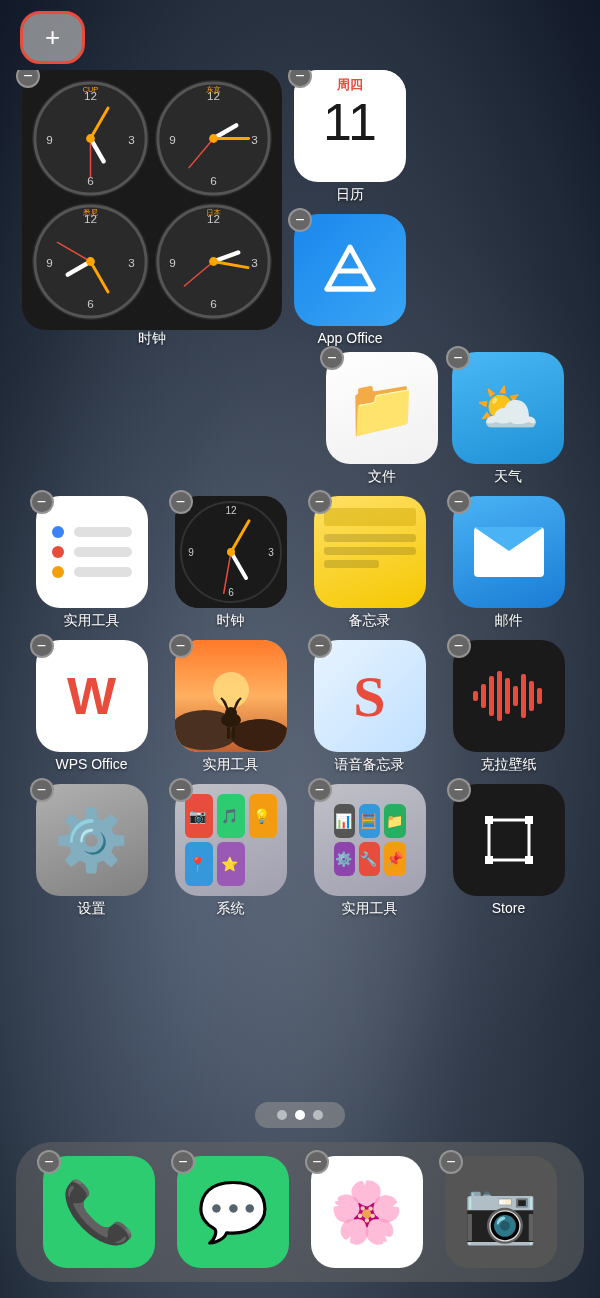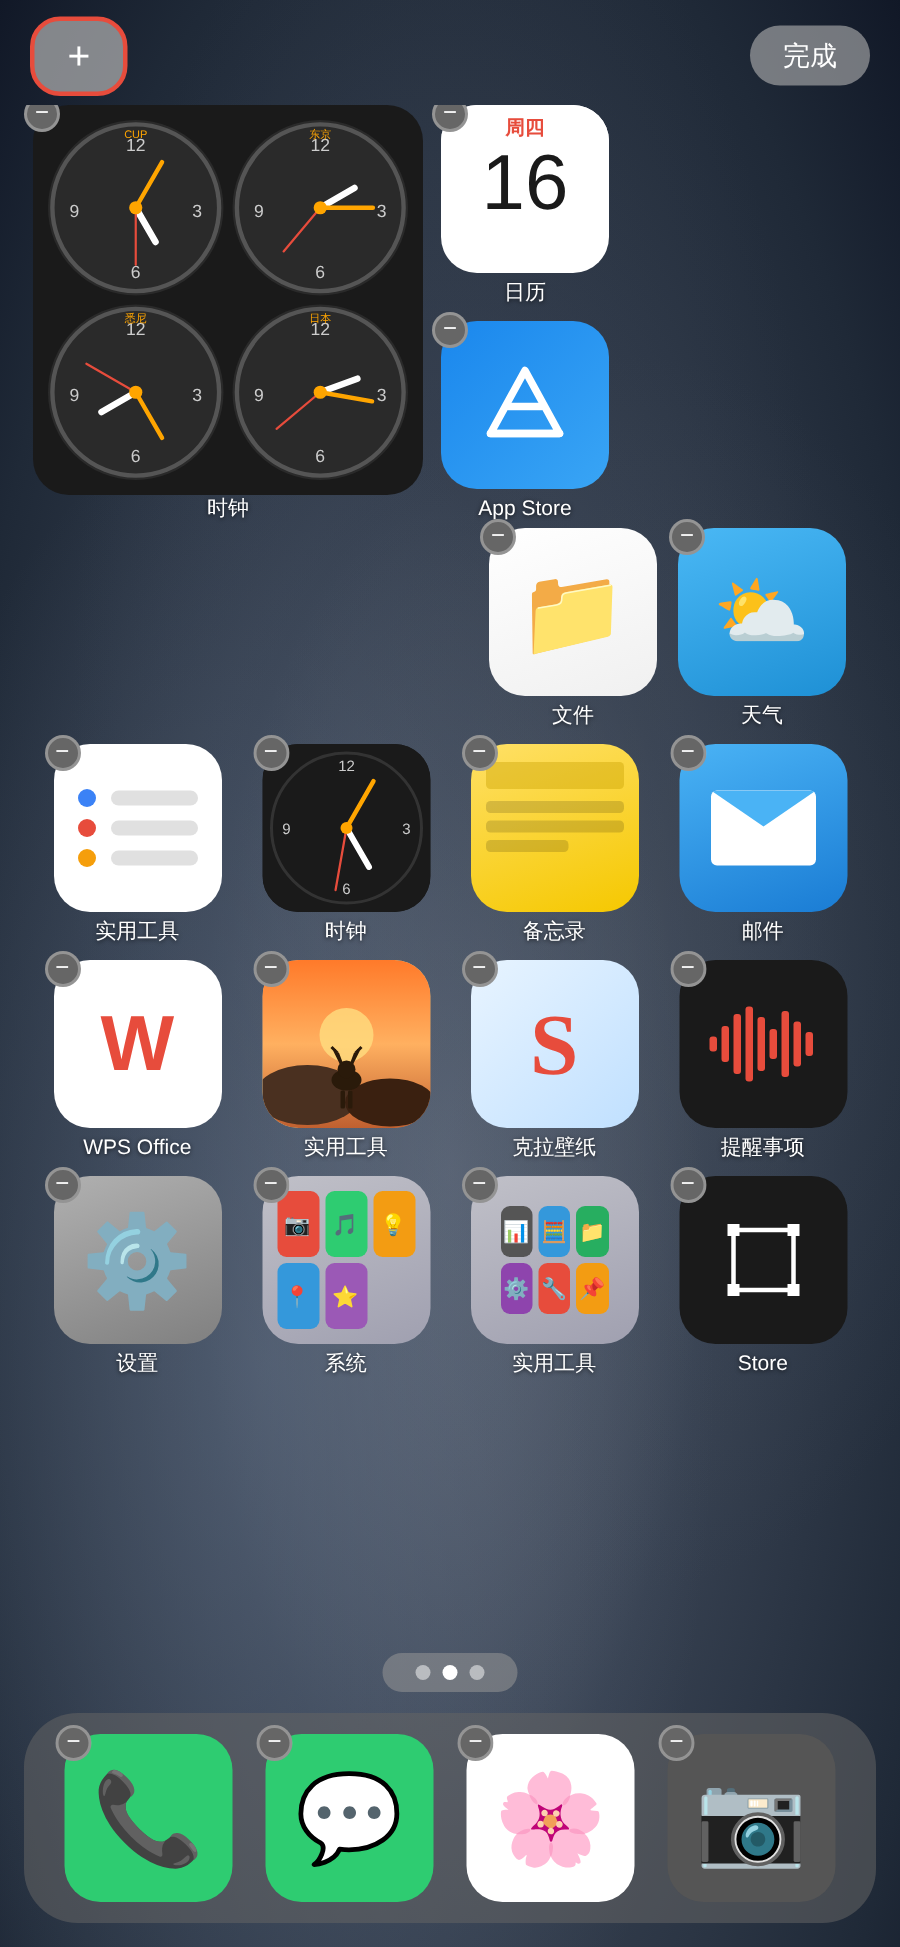--- a/index.html
+++ b/index.html
@@ -464,7 +464,6 @@
 
   <div class="top-bar">
     <button class="add-btn">+</button>
-    <button class="done-btn">完成</button>
   </div>
 
   <div class="apps-area">

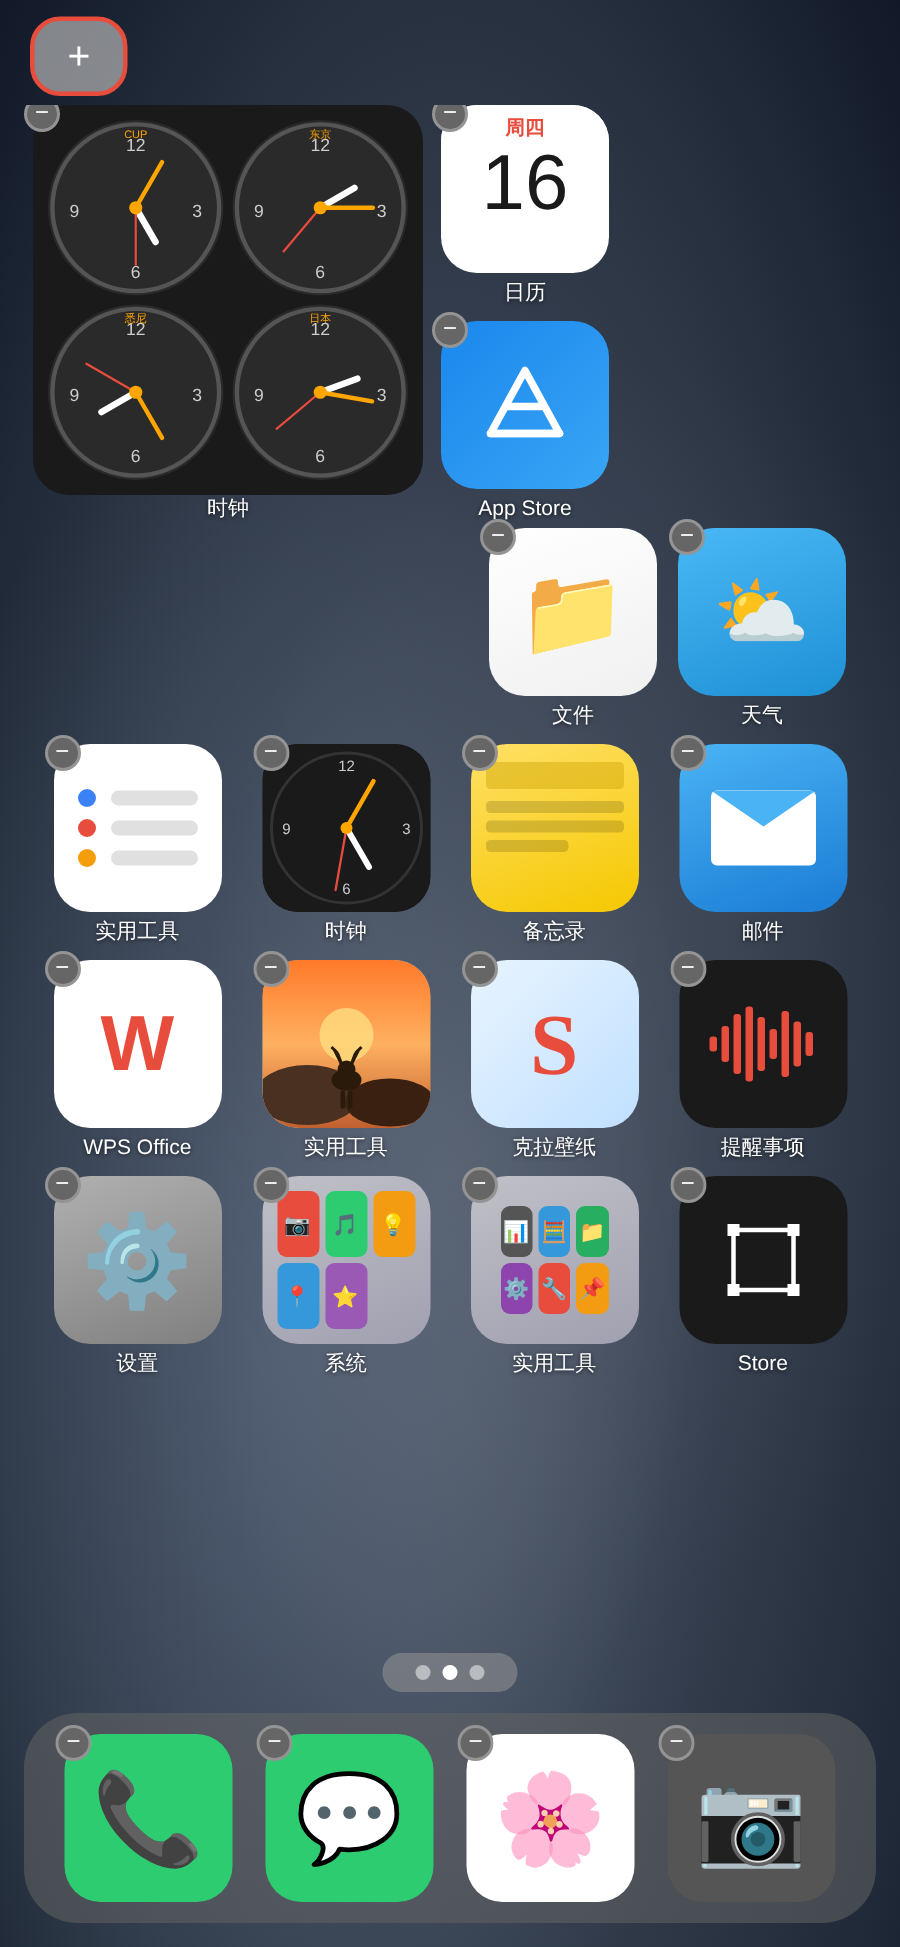--- a/index.html
+++ b/index.html
@@ -550,7 +550,7 @@
             <div class="badge-minus">−</div>
             <div class="icon-calendar">
               <div class="calendar-header">周四</div>
-              <div class="calendar-day">16</div>
+              <div class="calendar-day">11</div>
             </div>
           </div>
           <span class="app-label">日历</span>

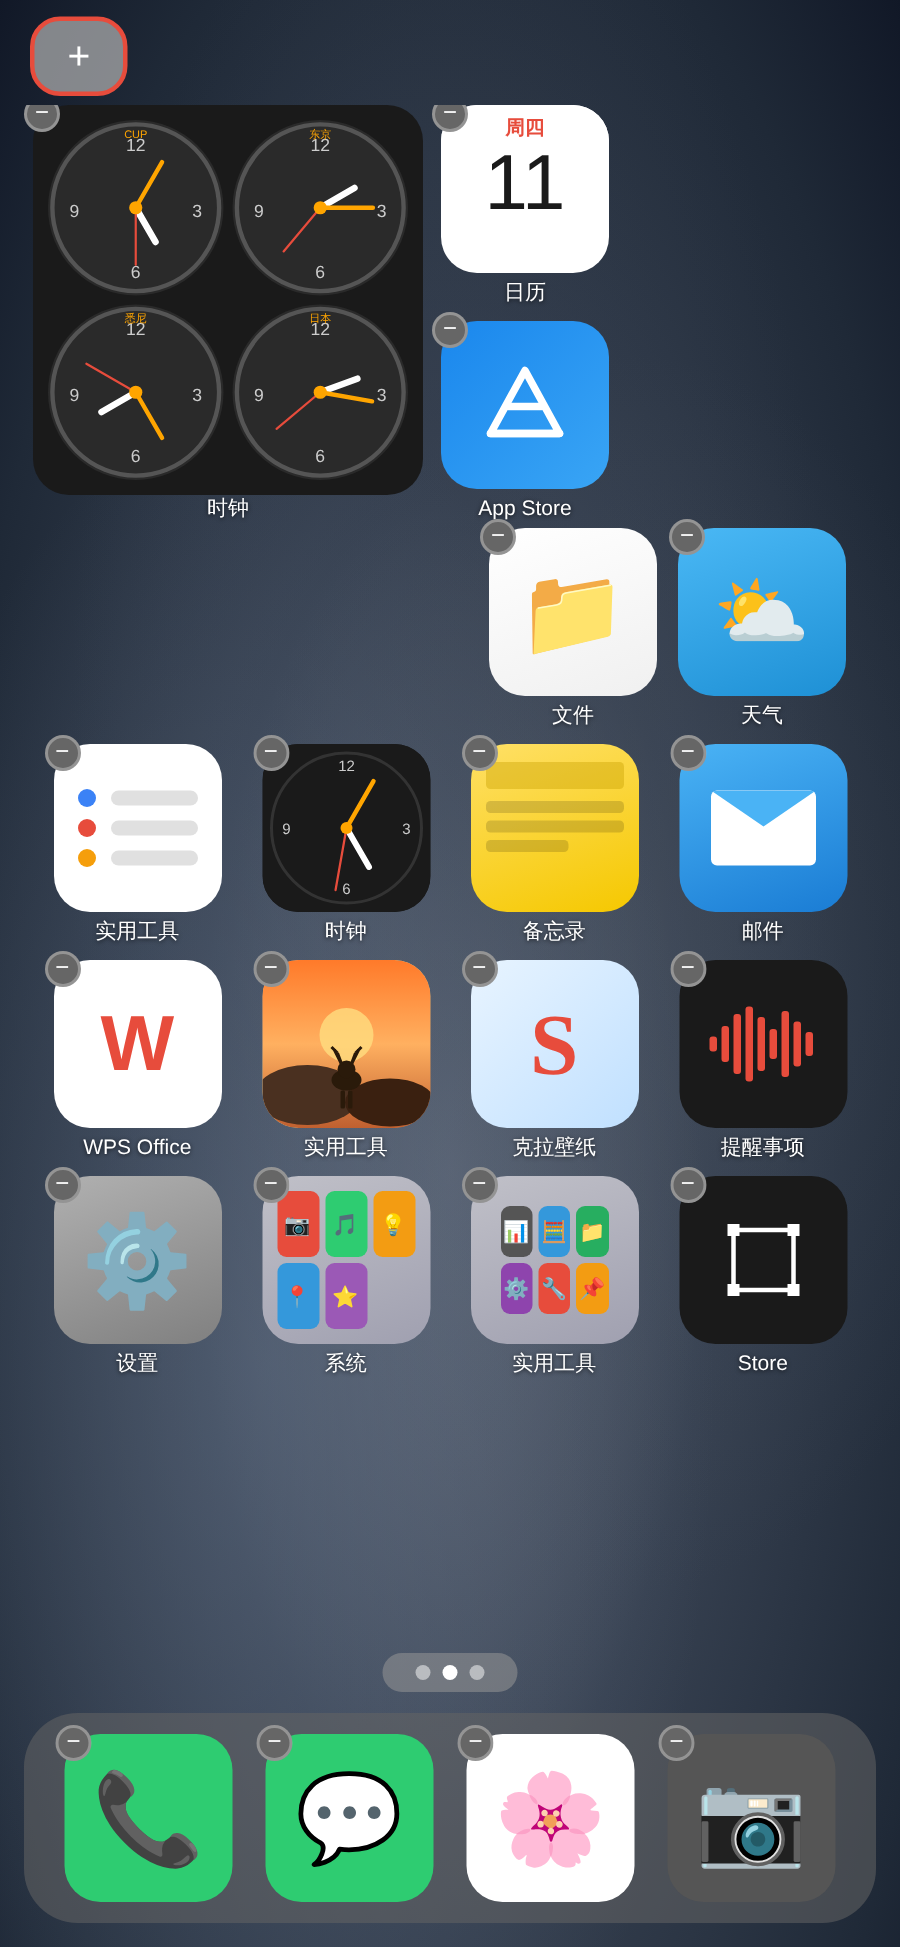--- a/index.html
+++ b/index.html
@@ -567,7 +567,7 @@
               </svg>
             </div>
           </div>
-          <span class="app-label">App Store</span>
+          <span class="app-label">App Office</span>
         </div>
       </div>
     </div>

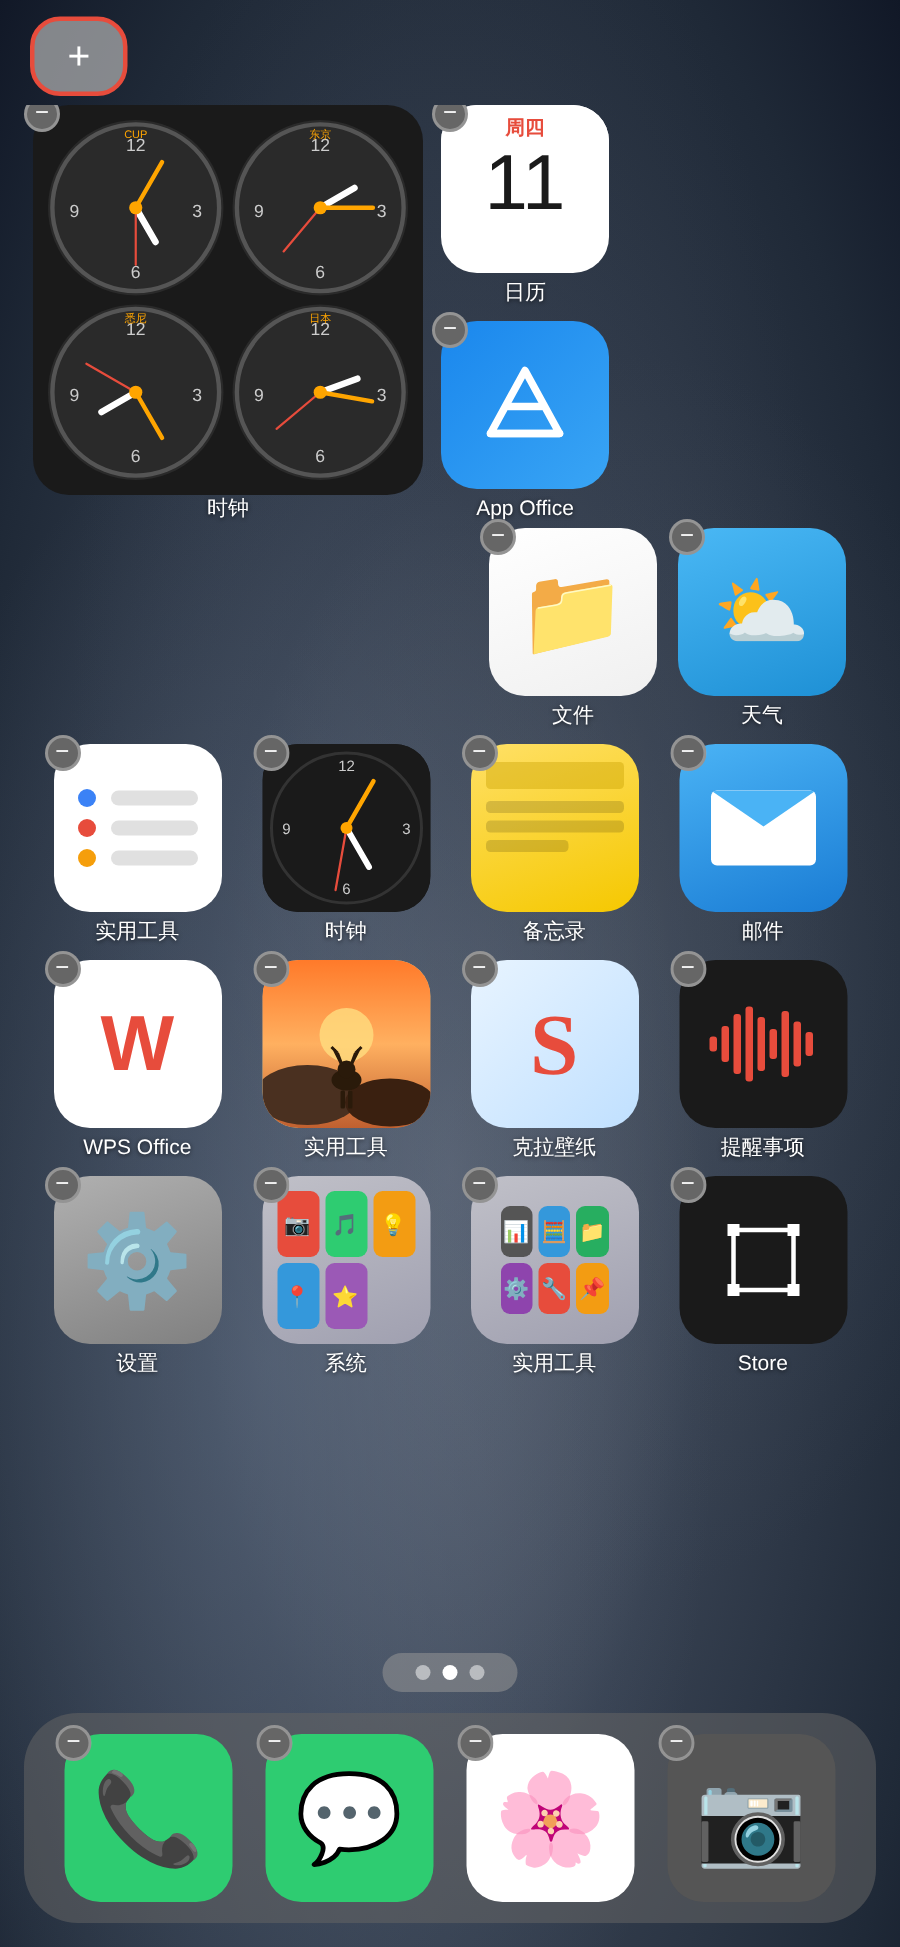--- a/index.html
+++ b/index.html
@@ -715,7 +715,7 @@
             <span style="color:#e74c3c;font-size:58px;font-weight:800;font-family:serif;">S</span>
           </div>
         </div>
-        <span class="app-label">克拉壁纸</span>
+        <span class="app-label">语音备忘录</span>
       </div>
 
       <div class="app-icon-wrap">

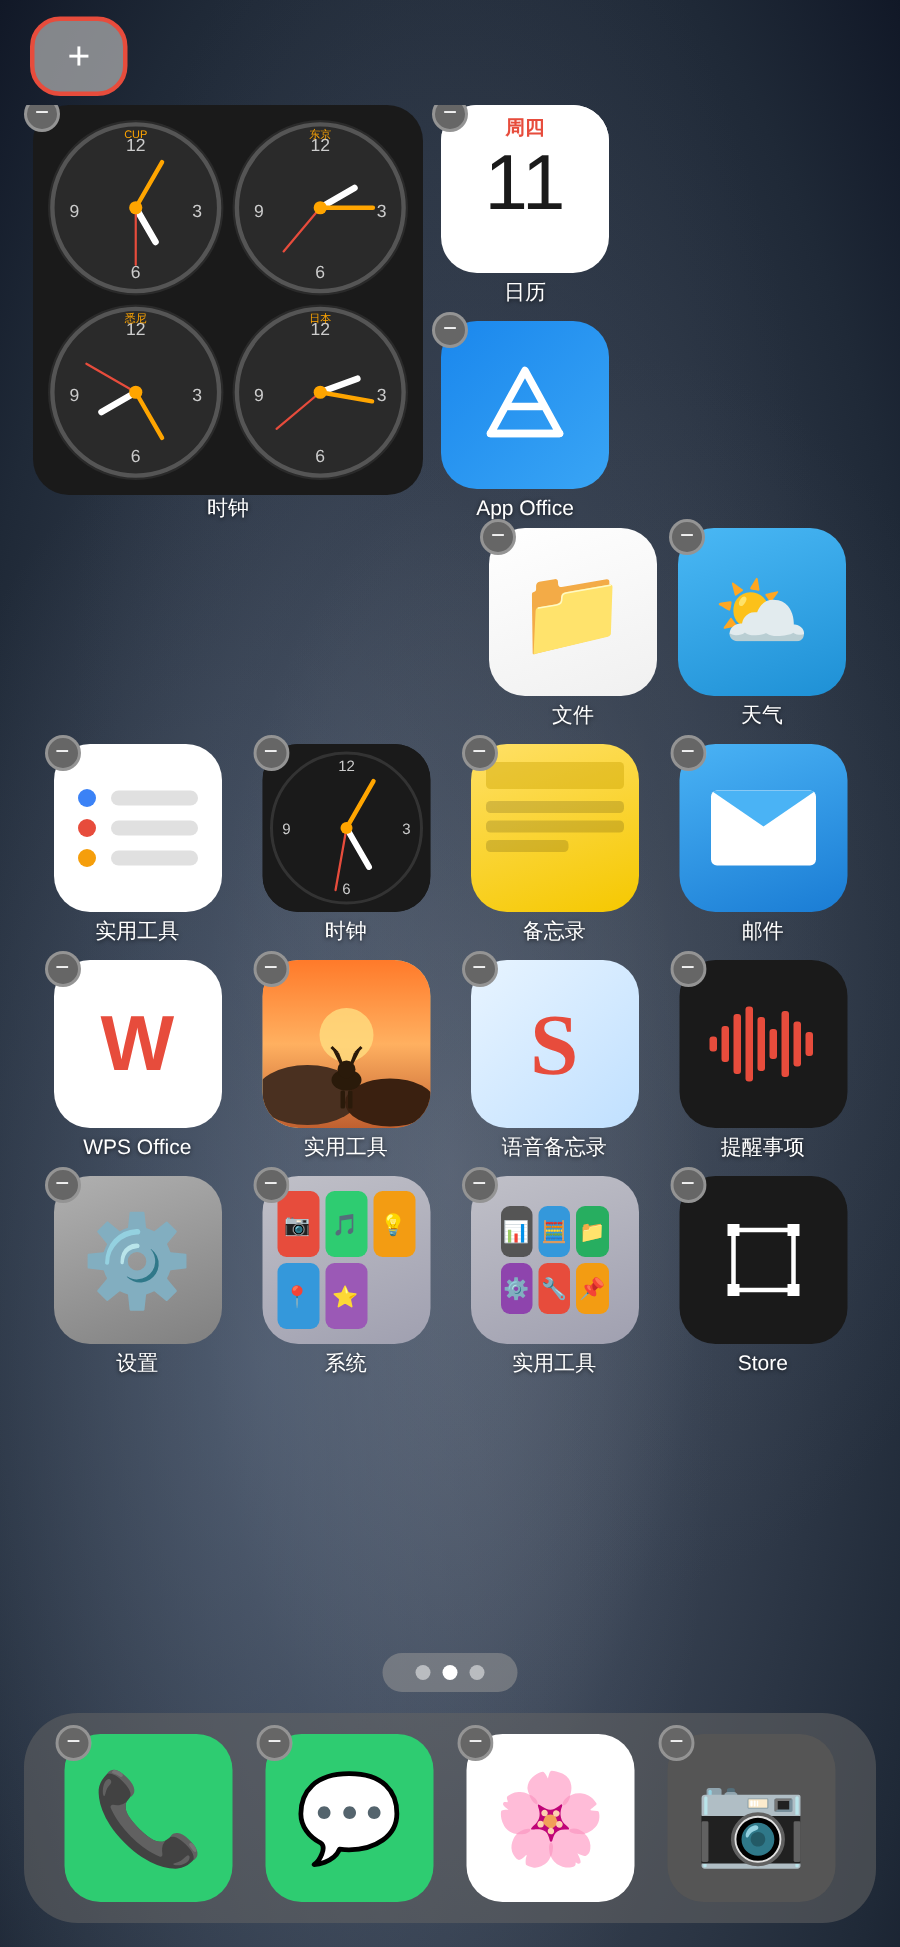--- a/index.html
+++ b/index.html
@@ -736,7 +736,7 @@
             </svg>
           </div>
         </div>
-        <span class="app-label">提醒事项</span>
+        <span class="app-label">克拉壁纸</span>
       </div>
     </div>
 

